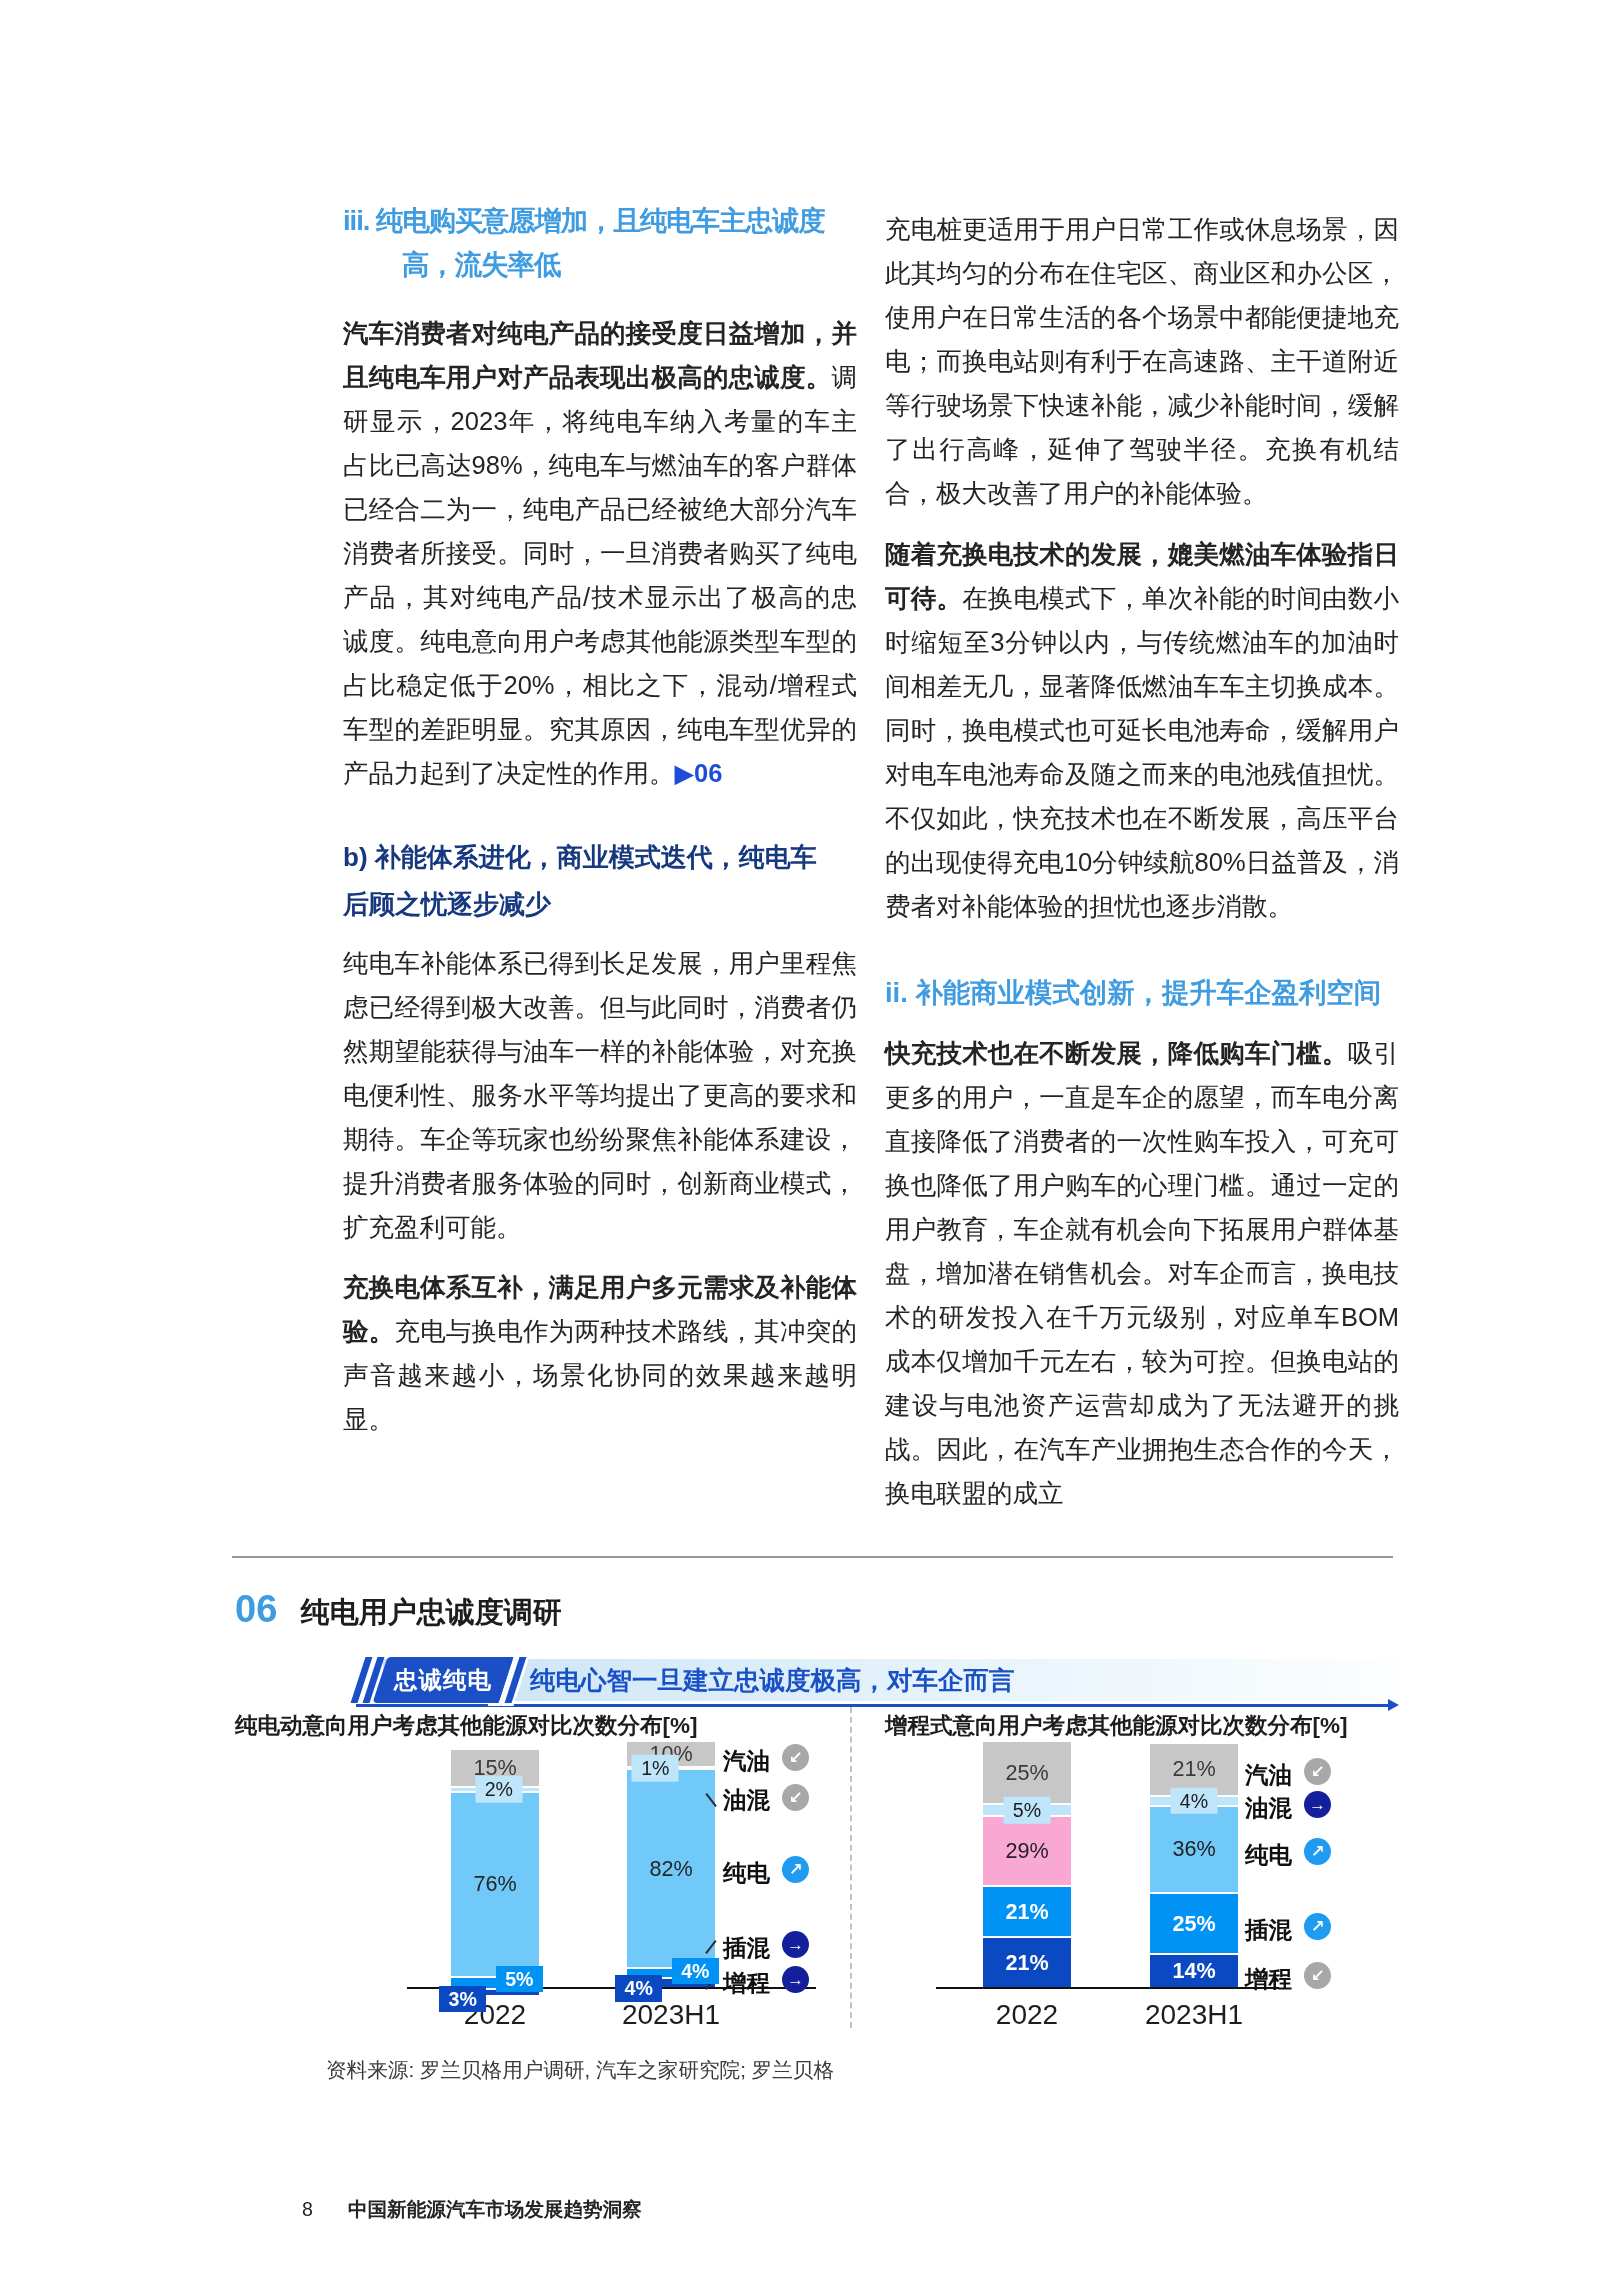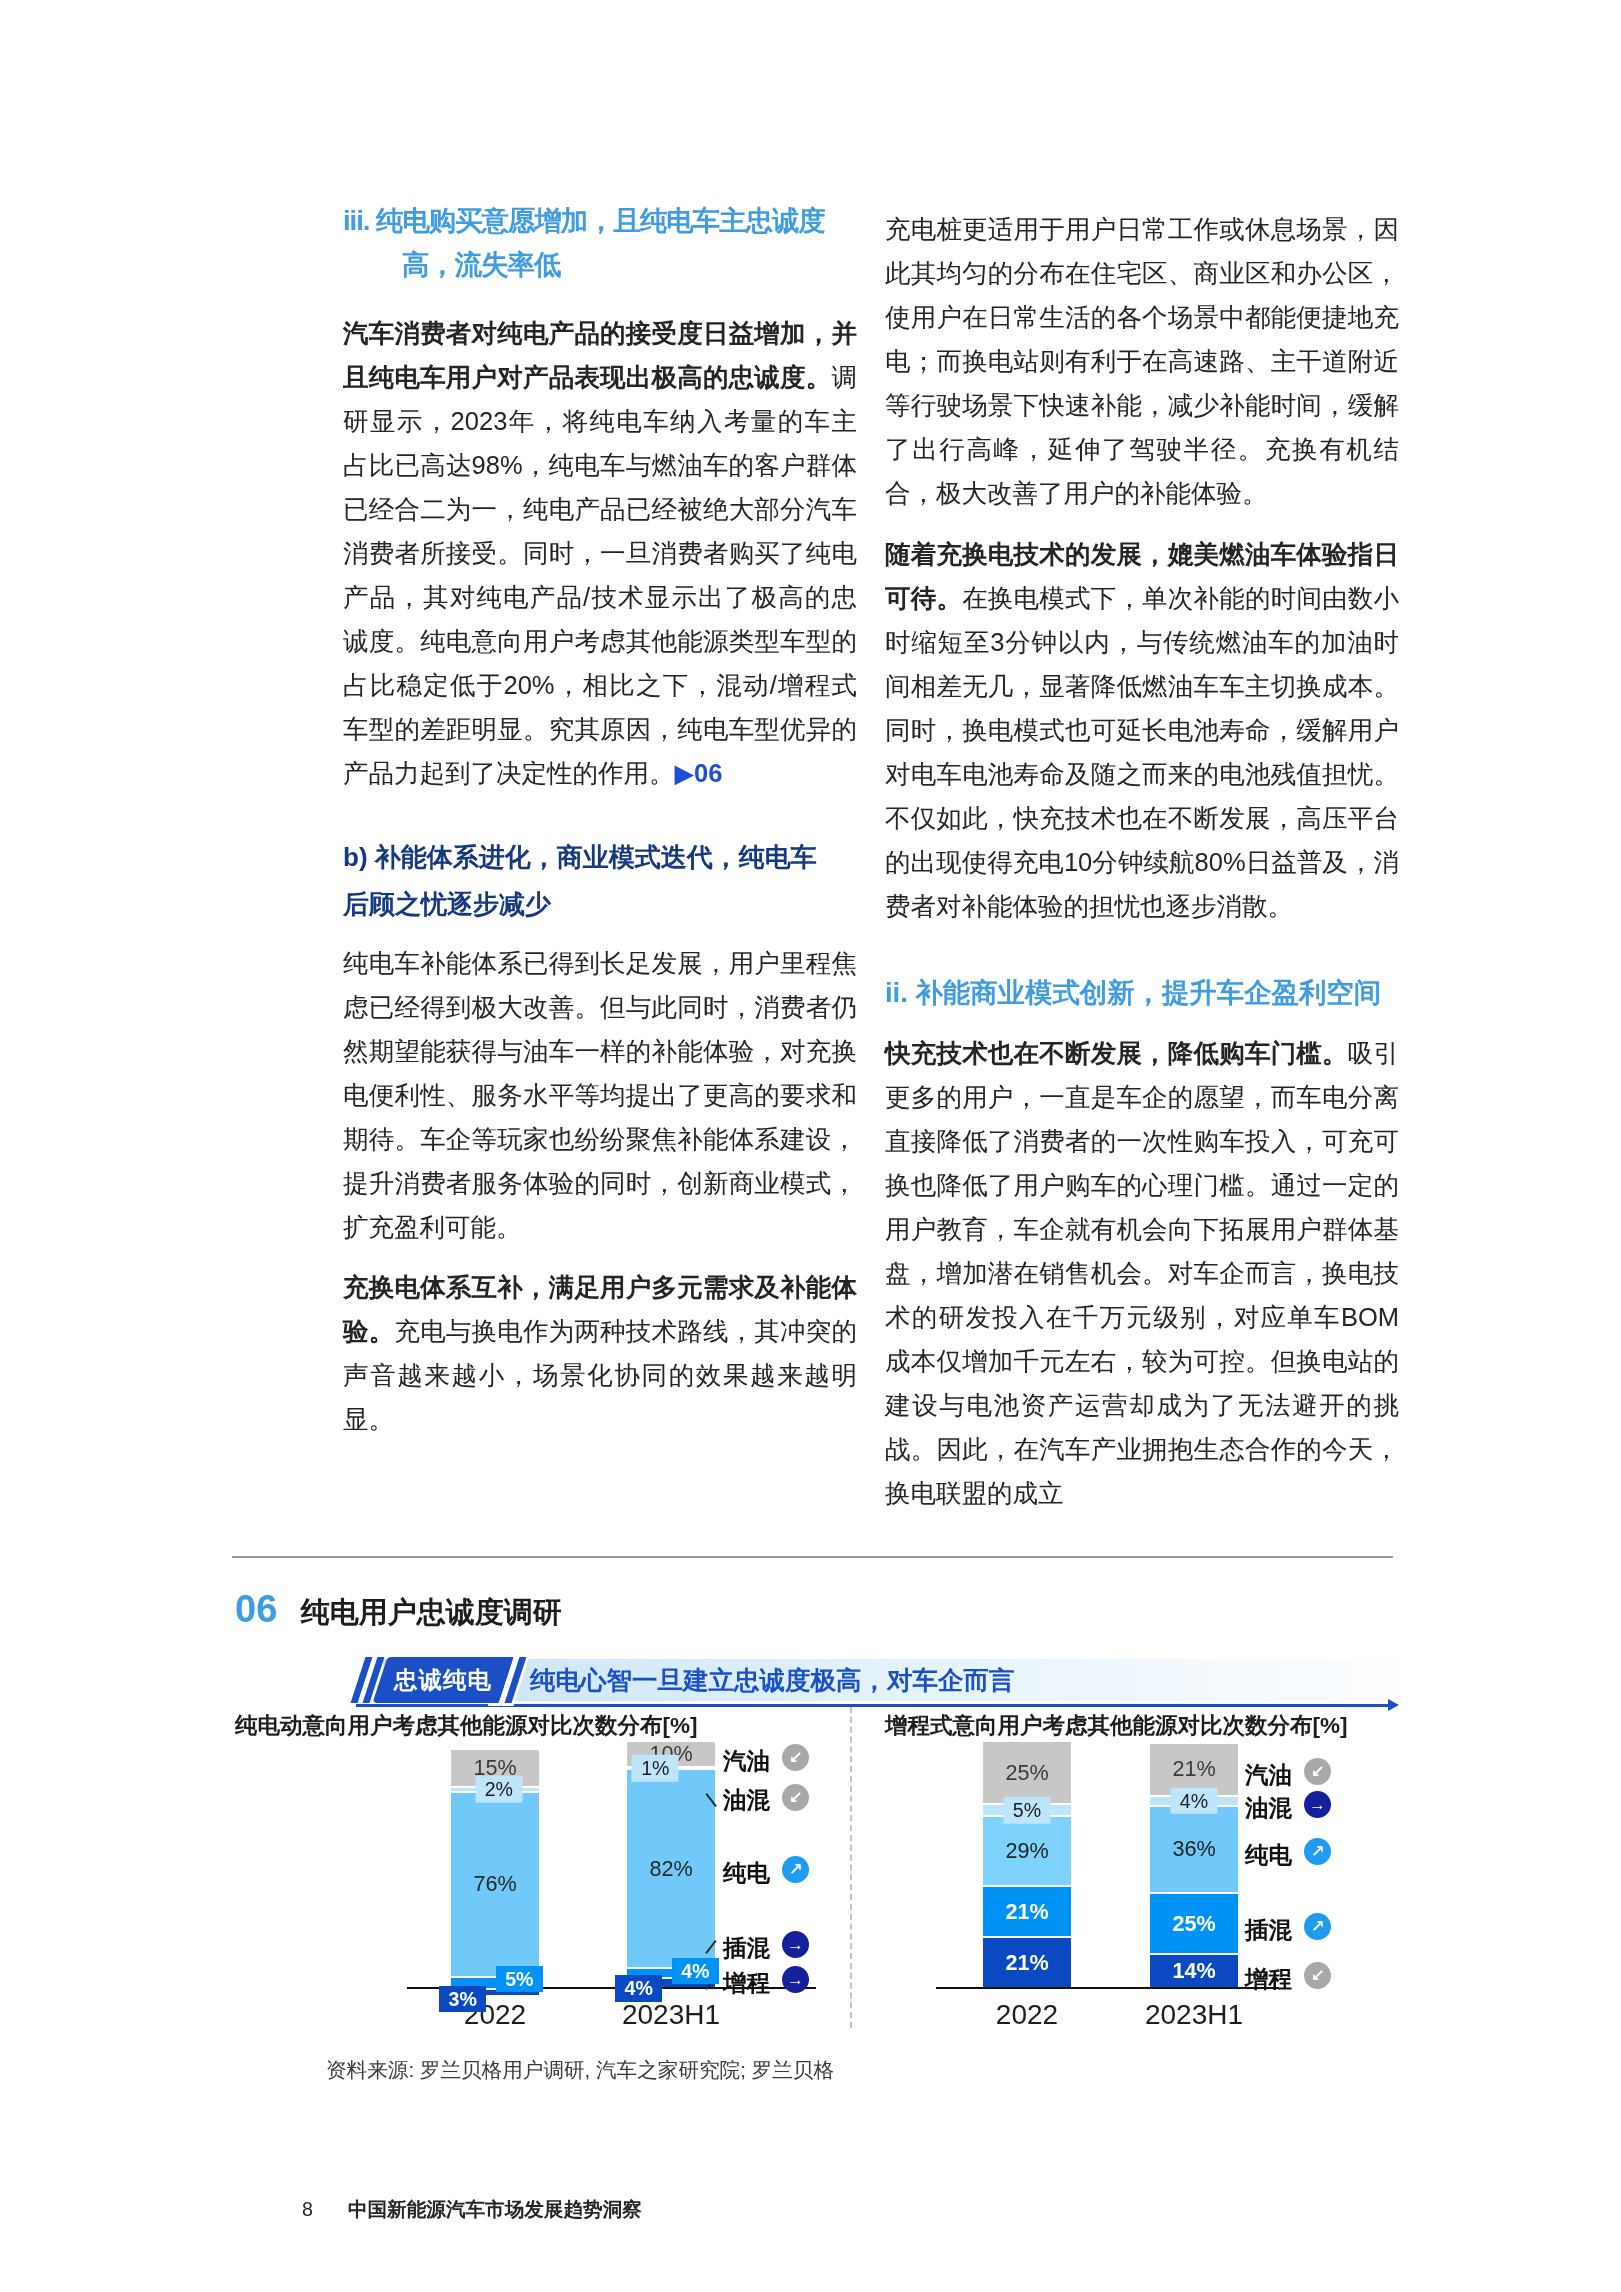--- a/index.html
+++ b/index.html
@@ -173,7 +173,7 @@
         <div class="seg" style="height: 12px; background: rgb(191, 229, 251); border-top: 2px solid rgb(255, 255, 255);">
           <span class="tag tag-c" style="color: rgb(29, 29, 29); font-weight: normal; background: rgb(191, 229, 251); left: calc(50% + 0px);">5%</span>
         </div>
-        <div class="seg seg-in" style="height: 70px; background: #7dd3fc; border-top: 2px solid rgb(255, 255, 255);">
+        <div class="seg seg-in" style="height: 70px; background: #f9a8d4; border-top: 2px solid rgb(255, 255, 255);">
           <span class="lab-in" style="color: rgb(34, 34, 34); font-weight: normal;">29%</span>
         </div>
         <div class="seg seg-in" style="height: 51px; background: rgb(0, 146, 245); border-top: 2px solid rgb(255, 255, 255);">

